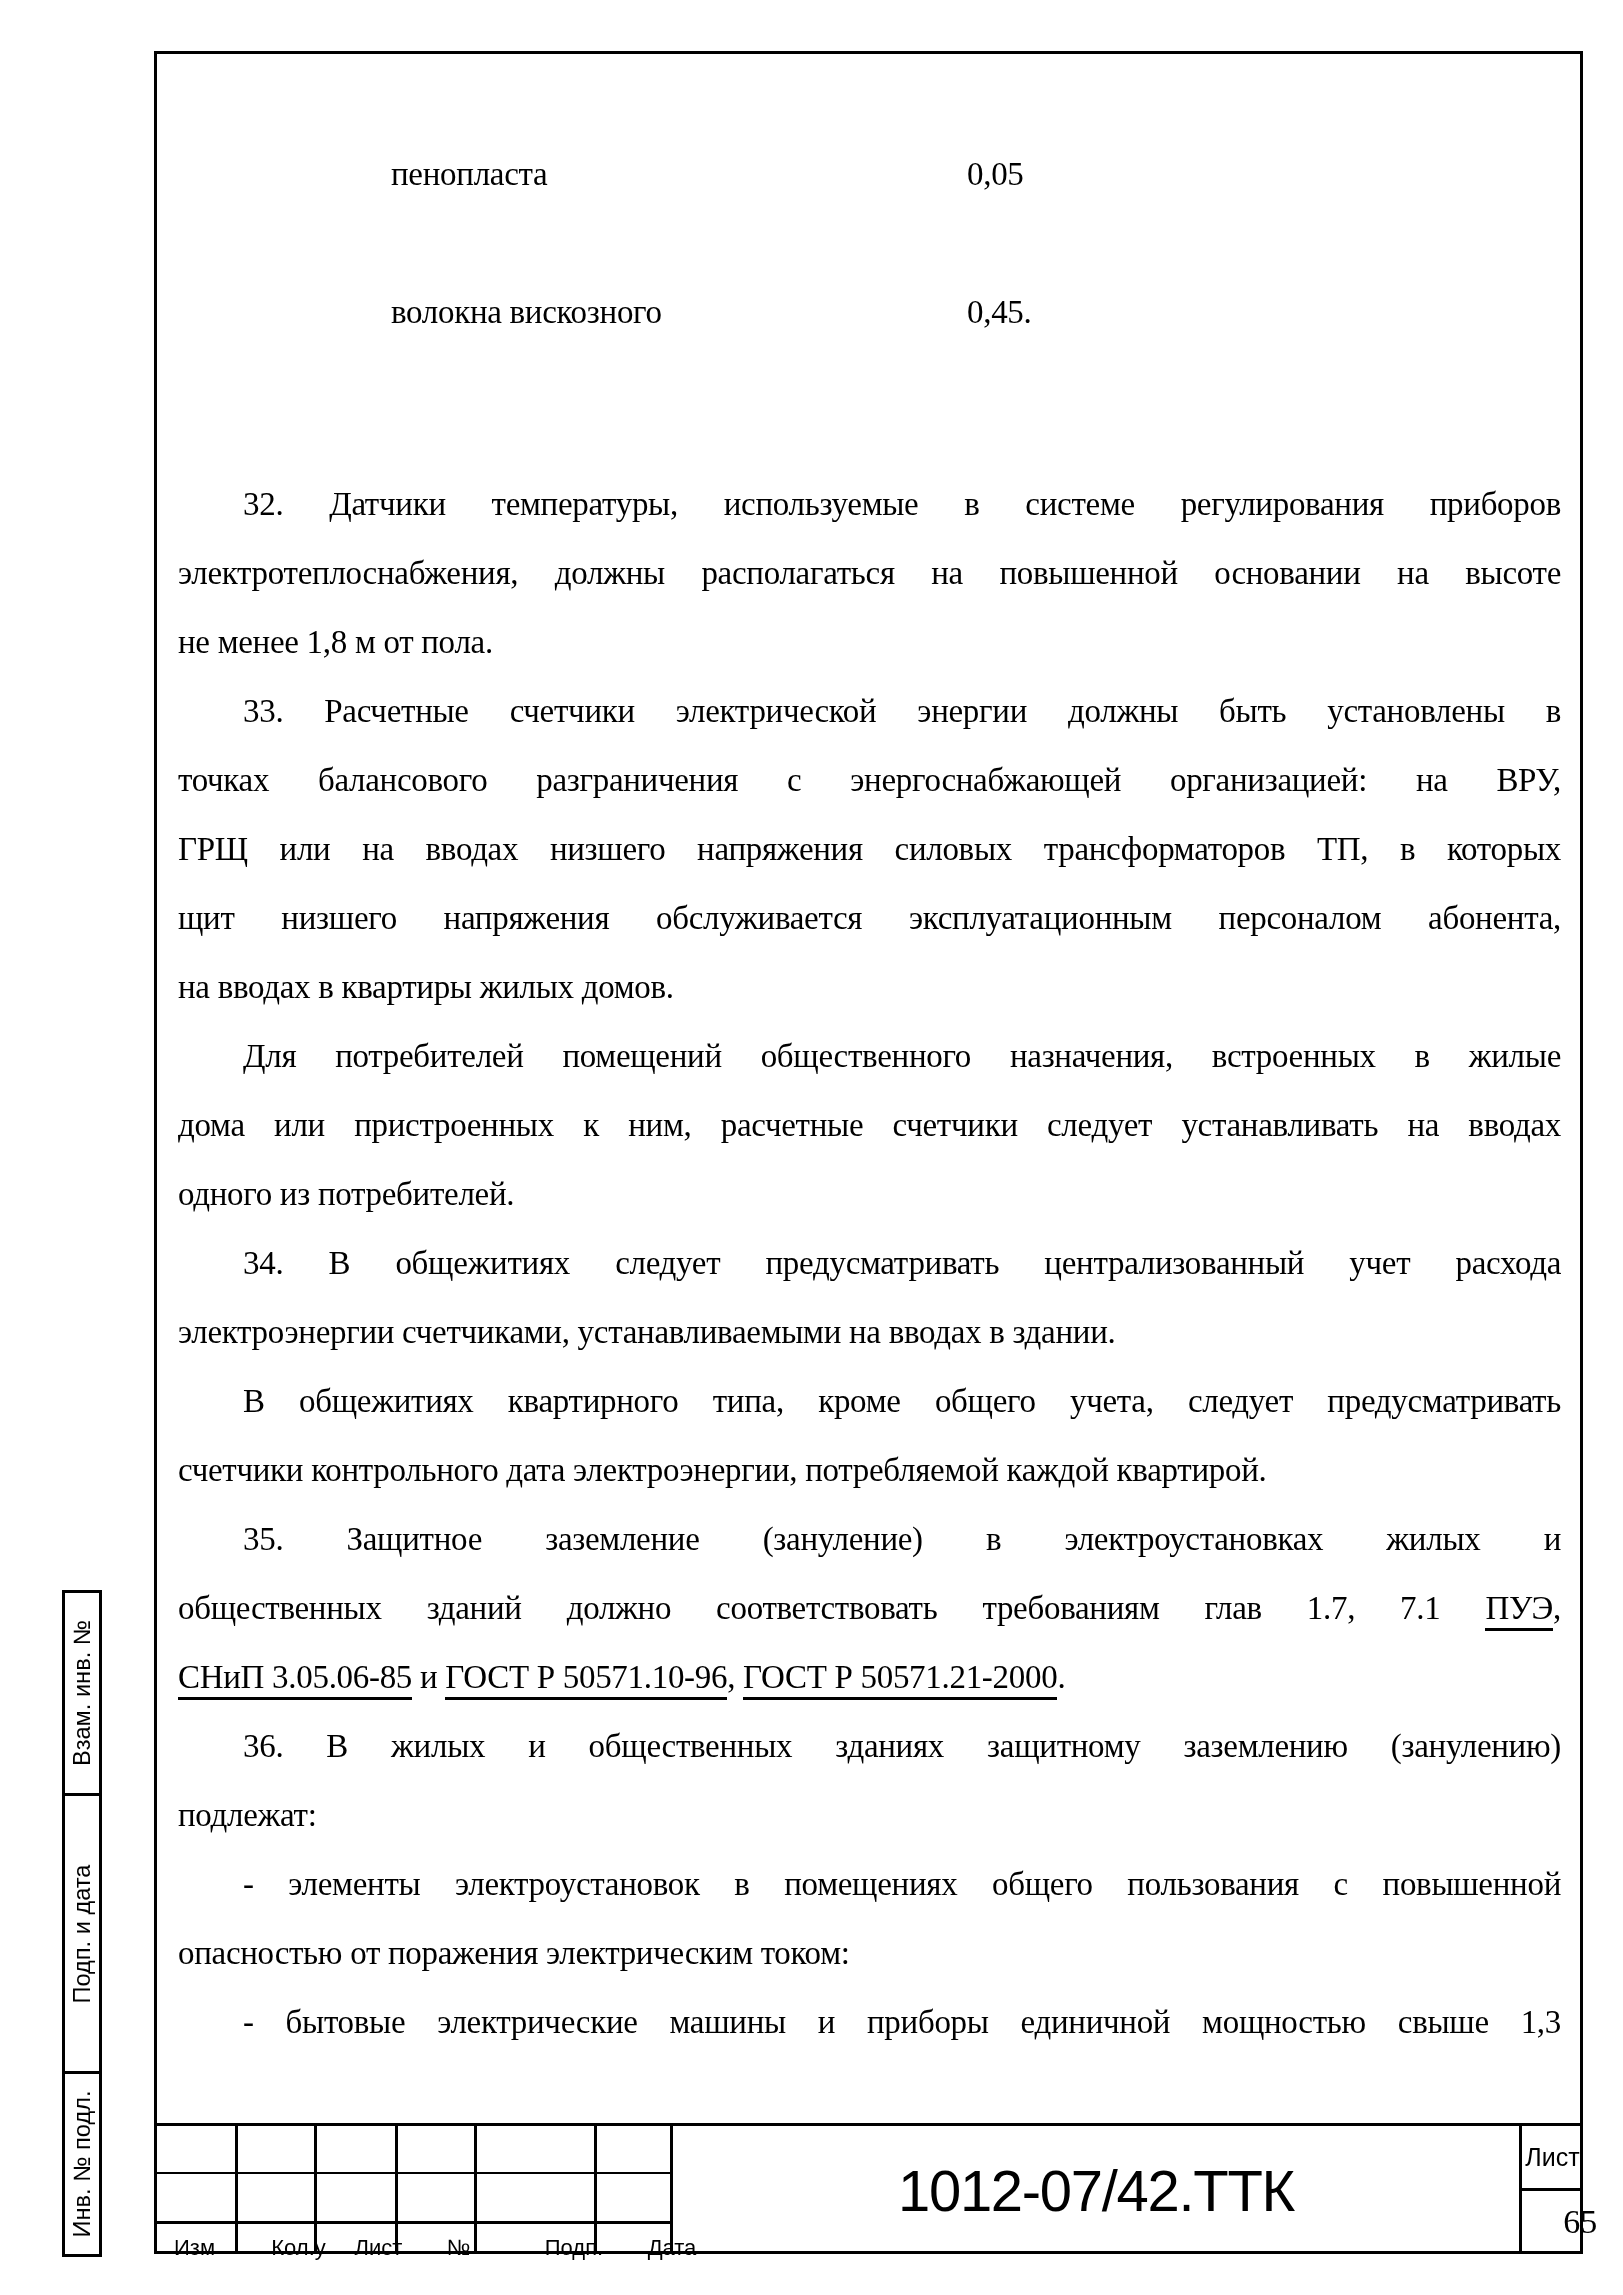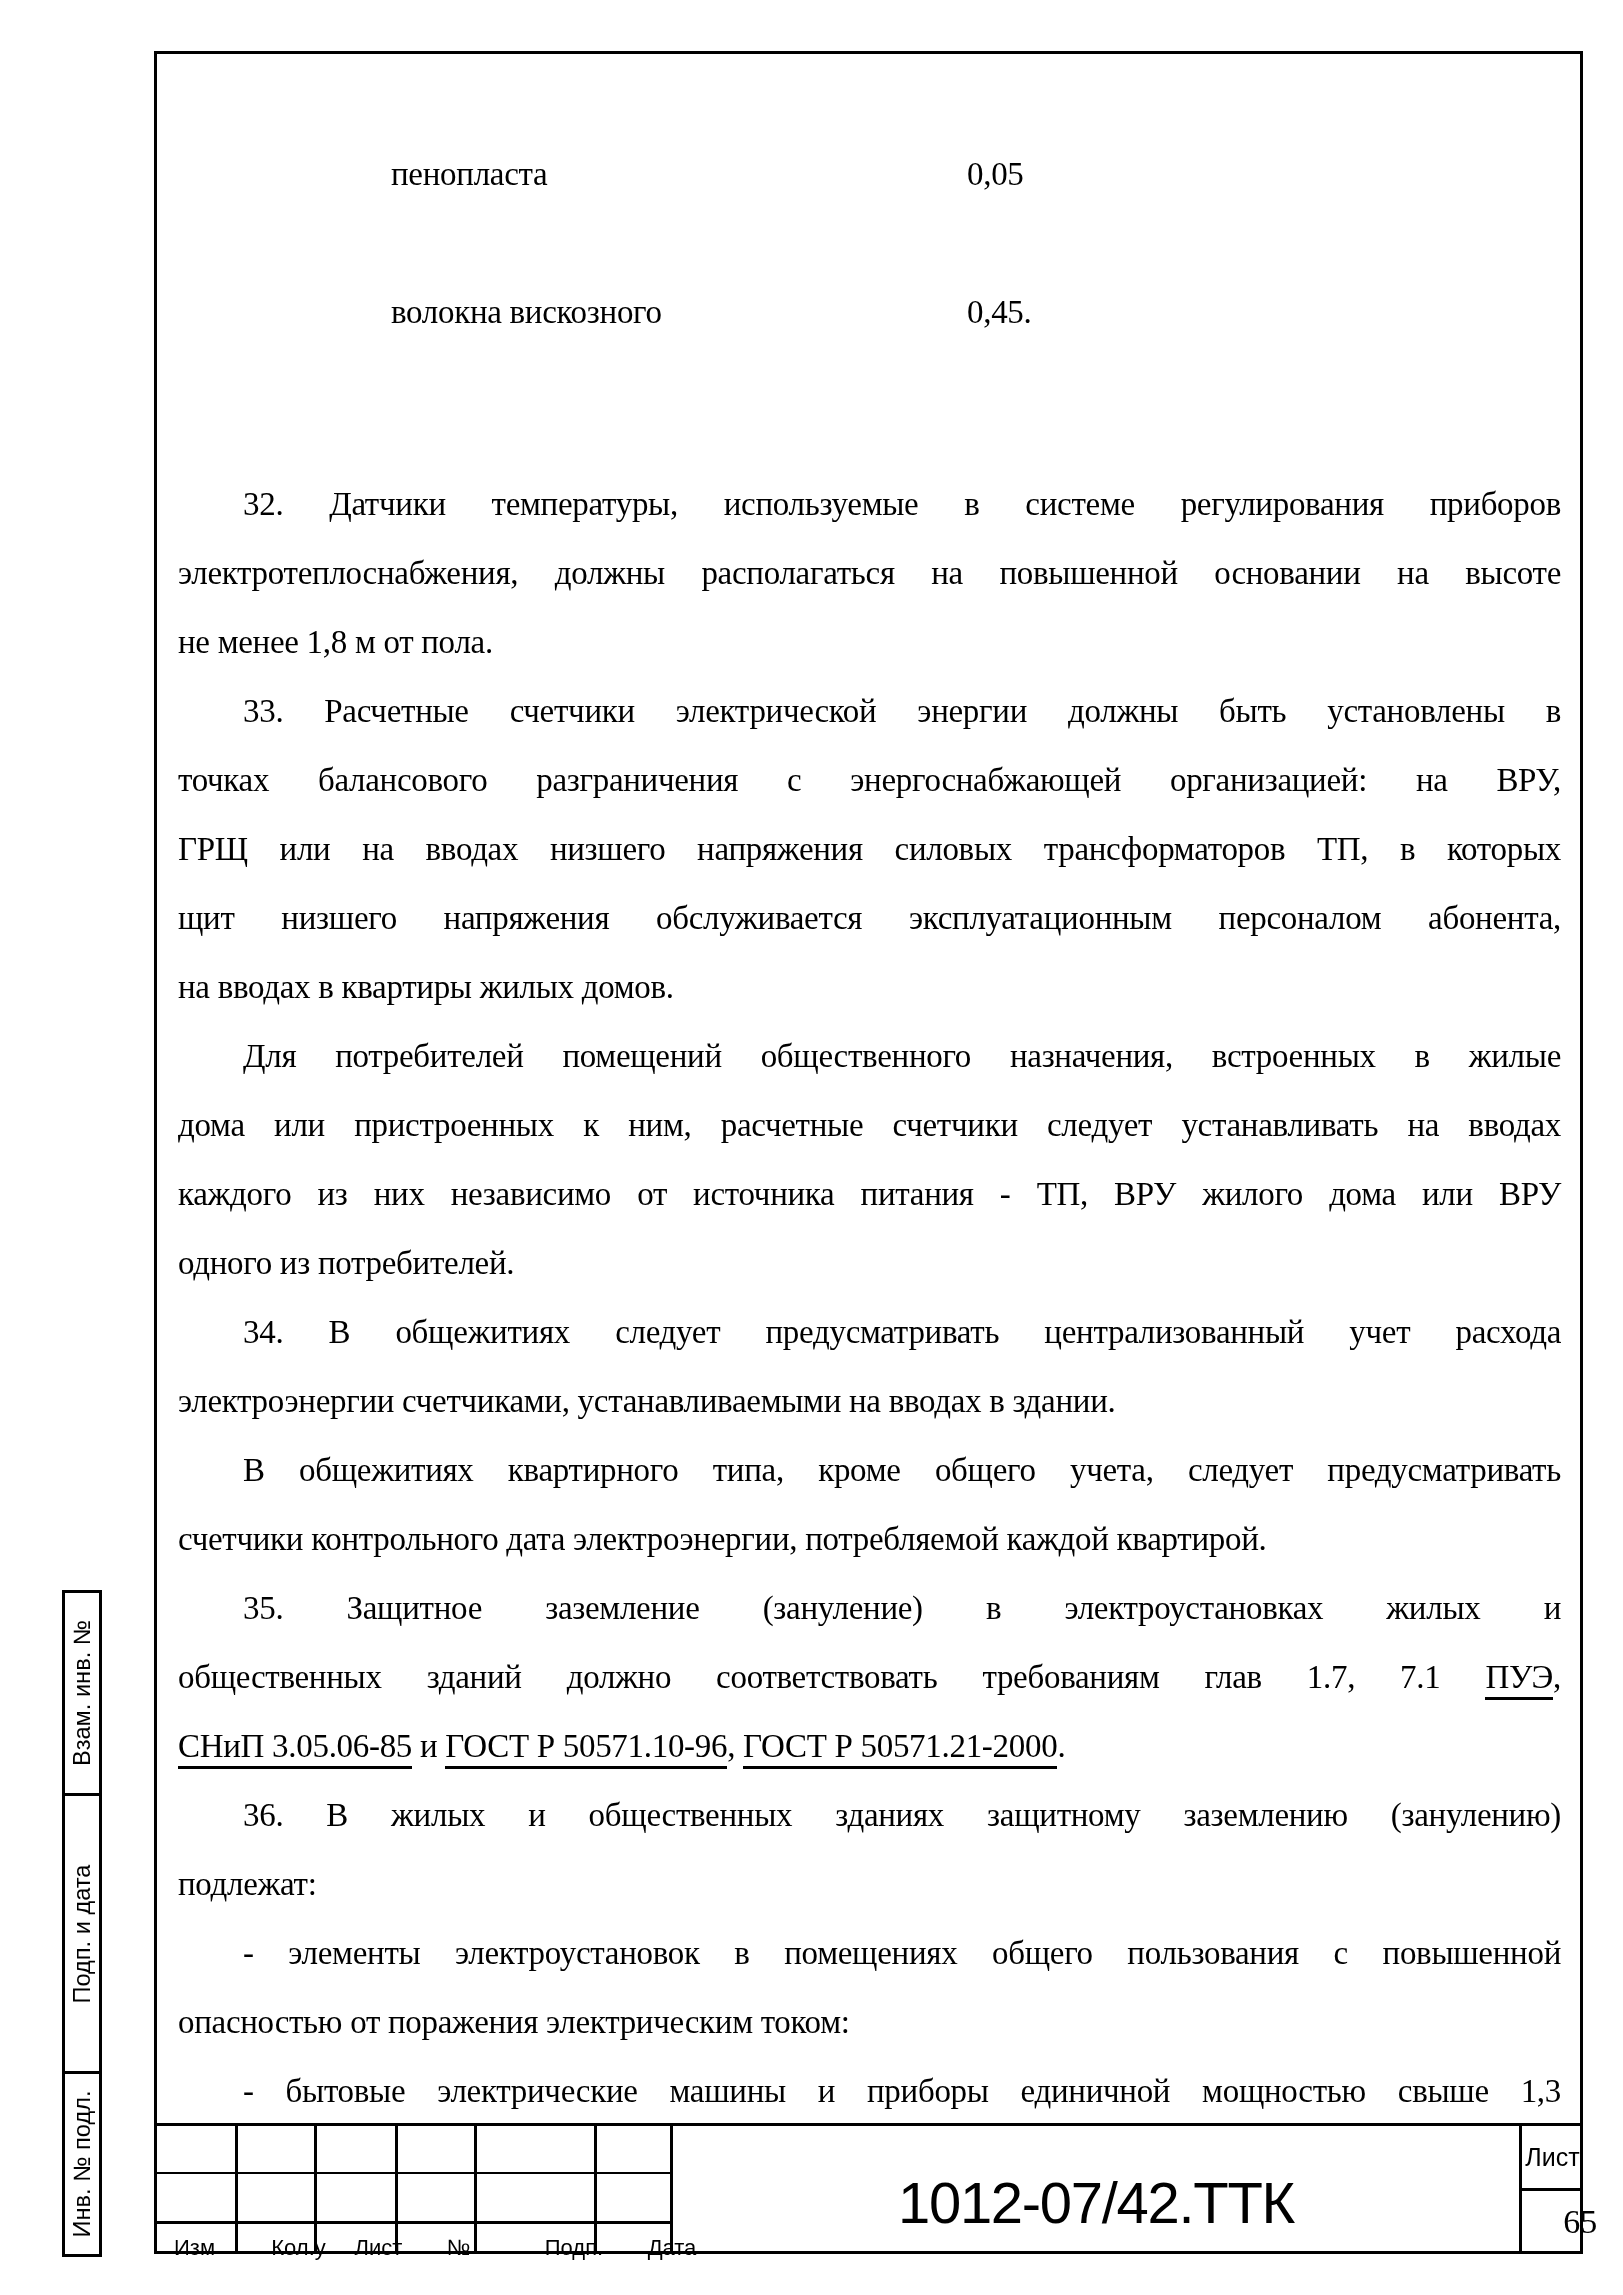--- a/index.html
+++ b/index.html
@@ -79,7 +79,6 @@
         <div class="para">
           <div class="line just first"><span>Для потребителей помещений общественного назначения, встроенных в жилые</span></div>
           <div class="line just"><span>дома или пристроенных к ним, расчетные счетчики следует устанавливать на вводах</span></div>
-          <div class="line just"><span>каждого из них независимо от источника питания - ТП, ВРУ жилого дома или ВРУ</span></div>
           <div class="line"><span>одного из потребителей.</span></div>
         </div>
         <div class="para">

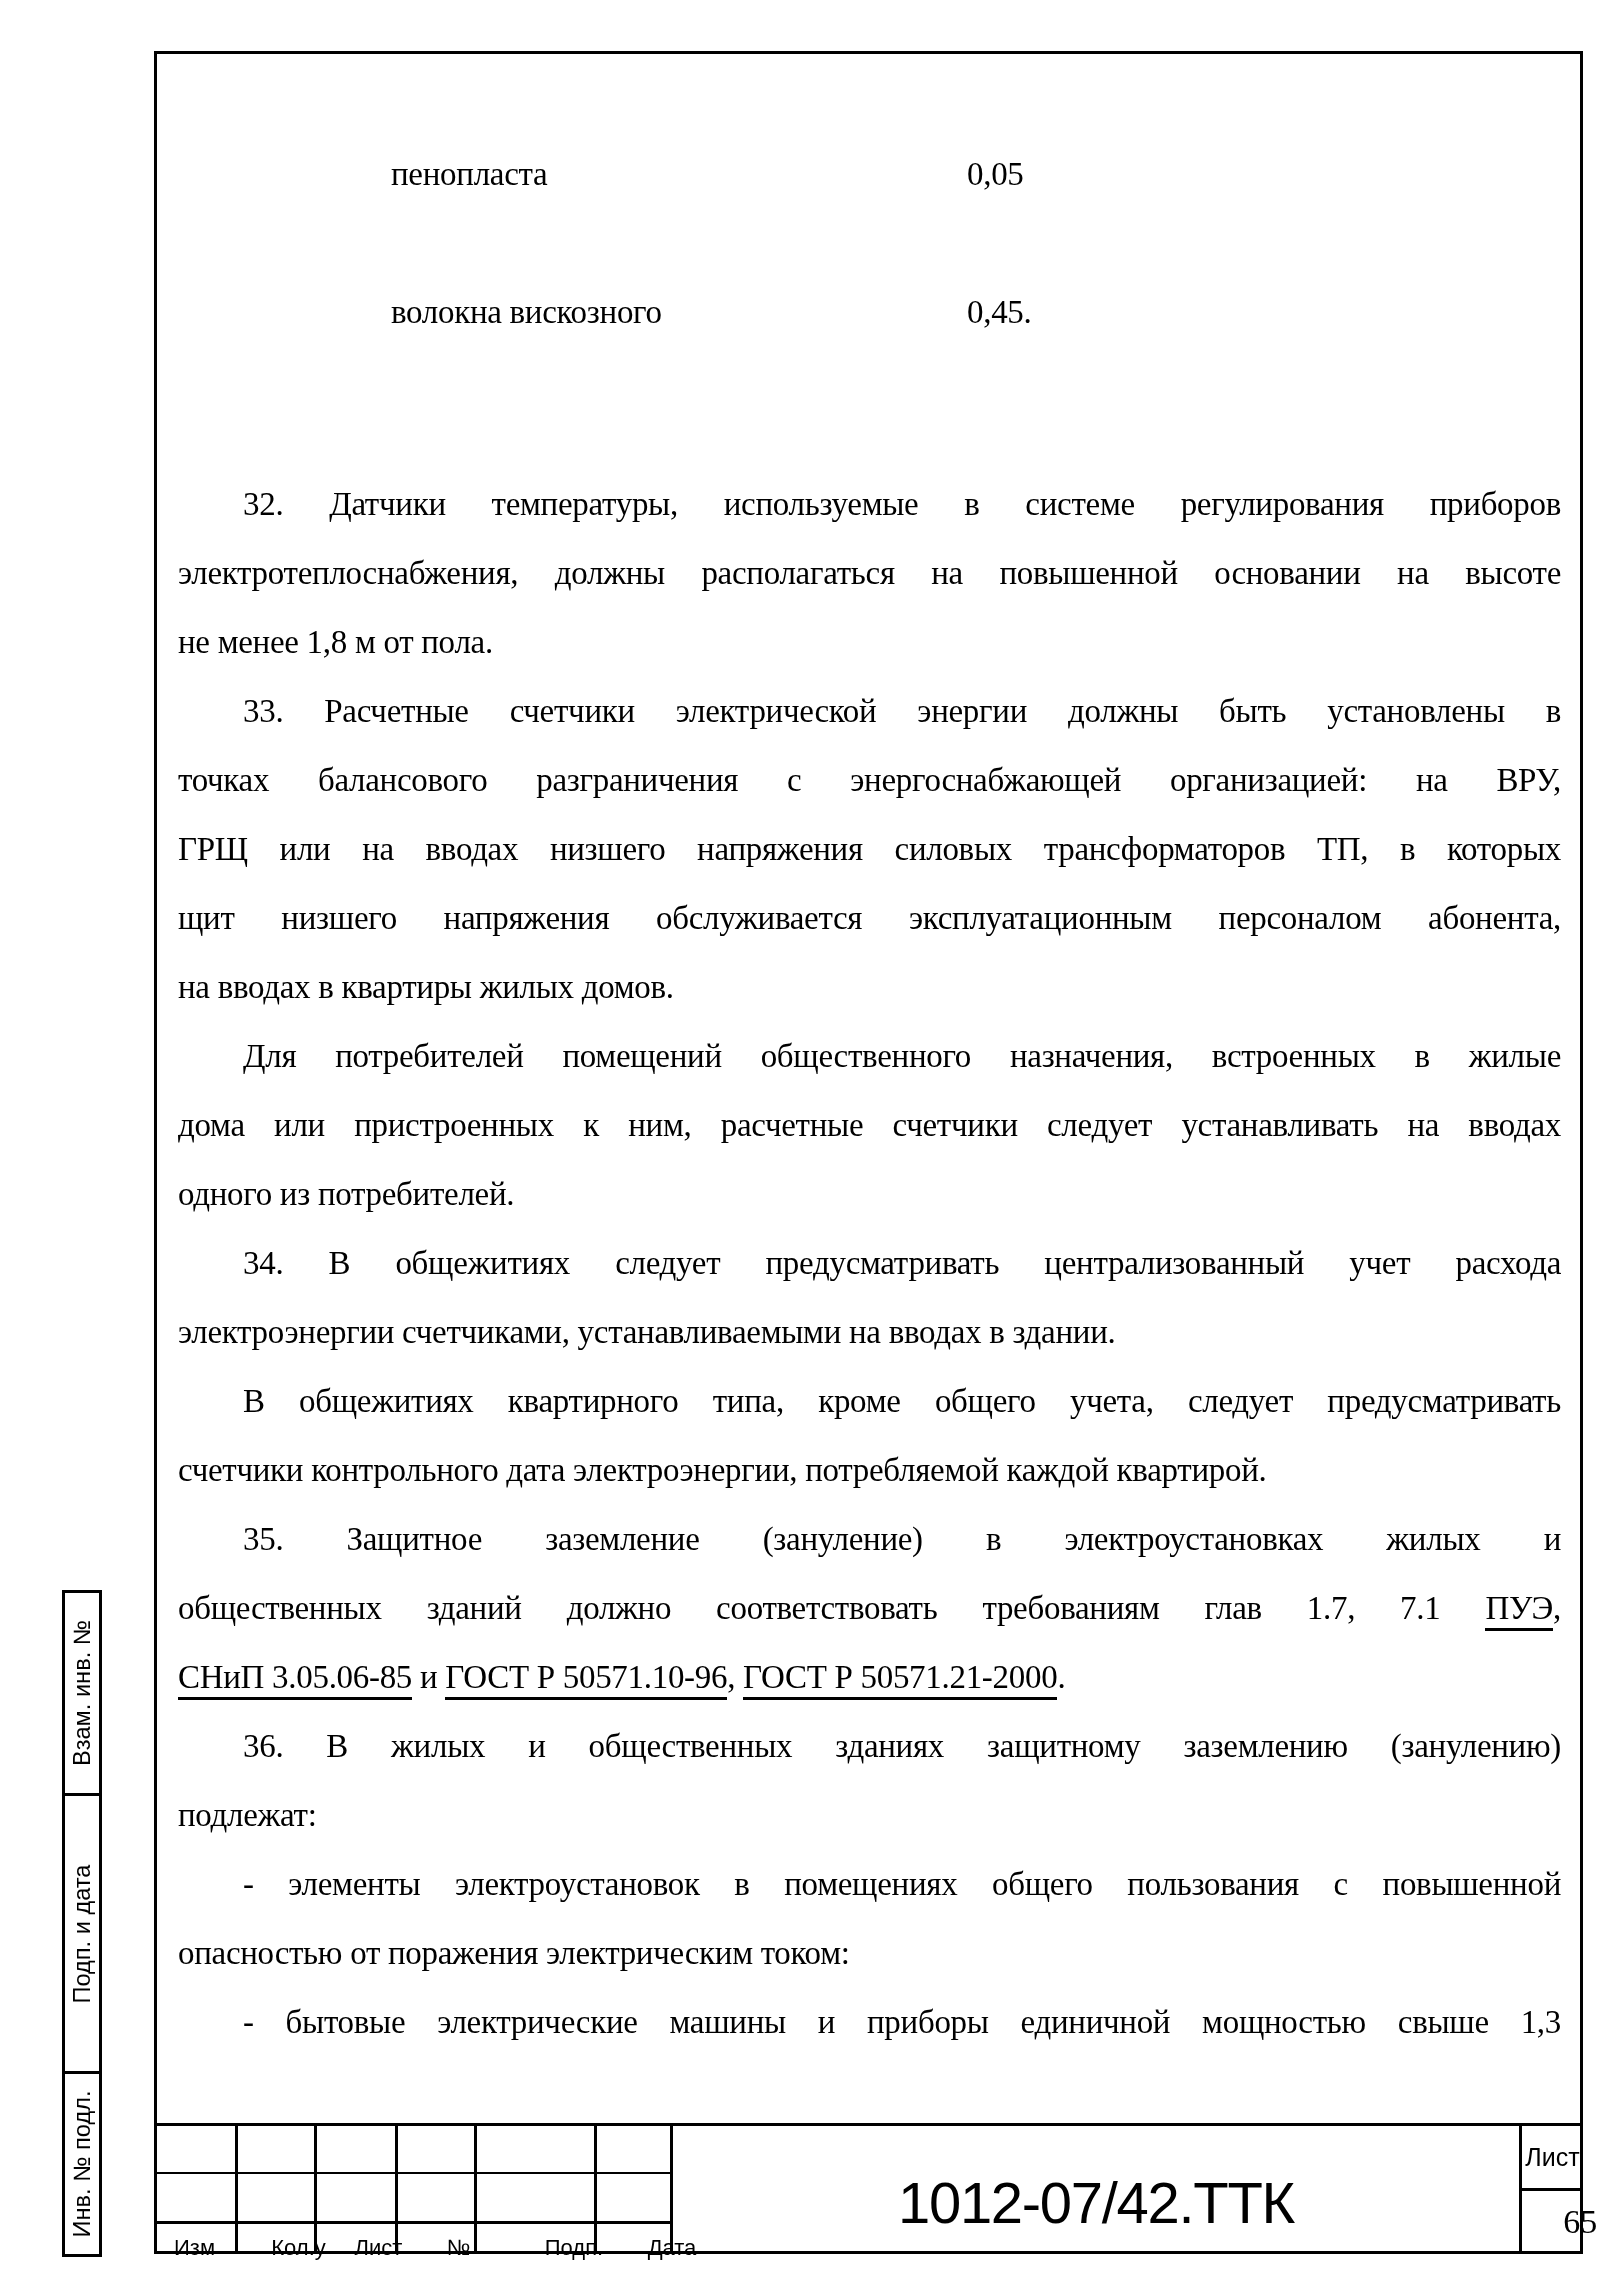--- a/index.html
+++ b/index.html
@@ -37,7 +37,7 @@
           font-family:"Liberation Sans",sans-serif;font-size:22px;}
   .tb-doc{position:absolute;left:519px;top:0;width:846px;height:128px;
           display:flex;align-items:center;justify-content:center;
-          font-family:"Liberation Sans",sans-serif;font-size:58px;letter-spacing:-1.3px;margin-top:12px;}
+          font-family:"Liberation Sans",sans-serif;font-size:58px;letter-spacing:-1.3px;}
   .tb-sheet-label{position:absolute;left:1368px;top:0;width:61px;height:62px;
           display:flex;align-items:center;justify-content:center;
           font-family:"Liberation Sans",sans-serif;font-size:25px;}

